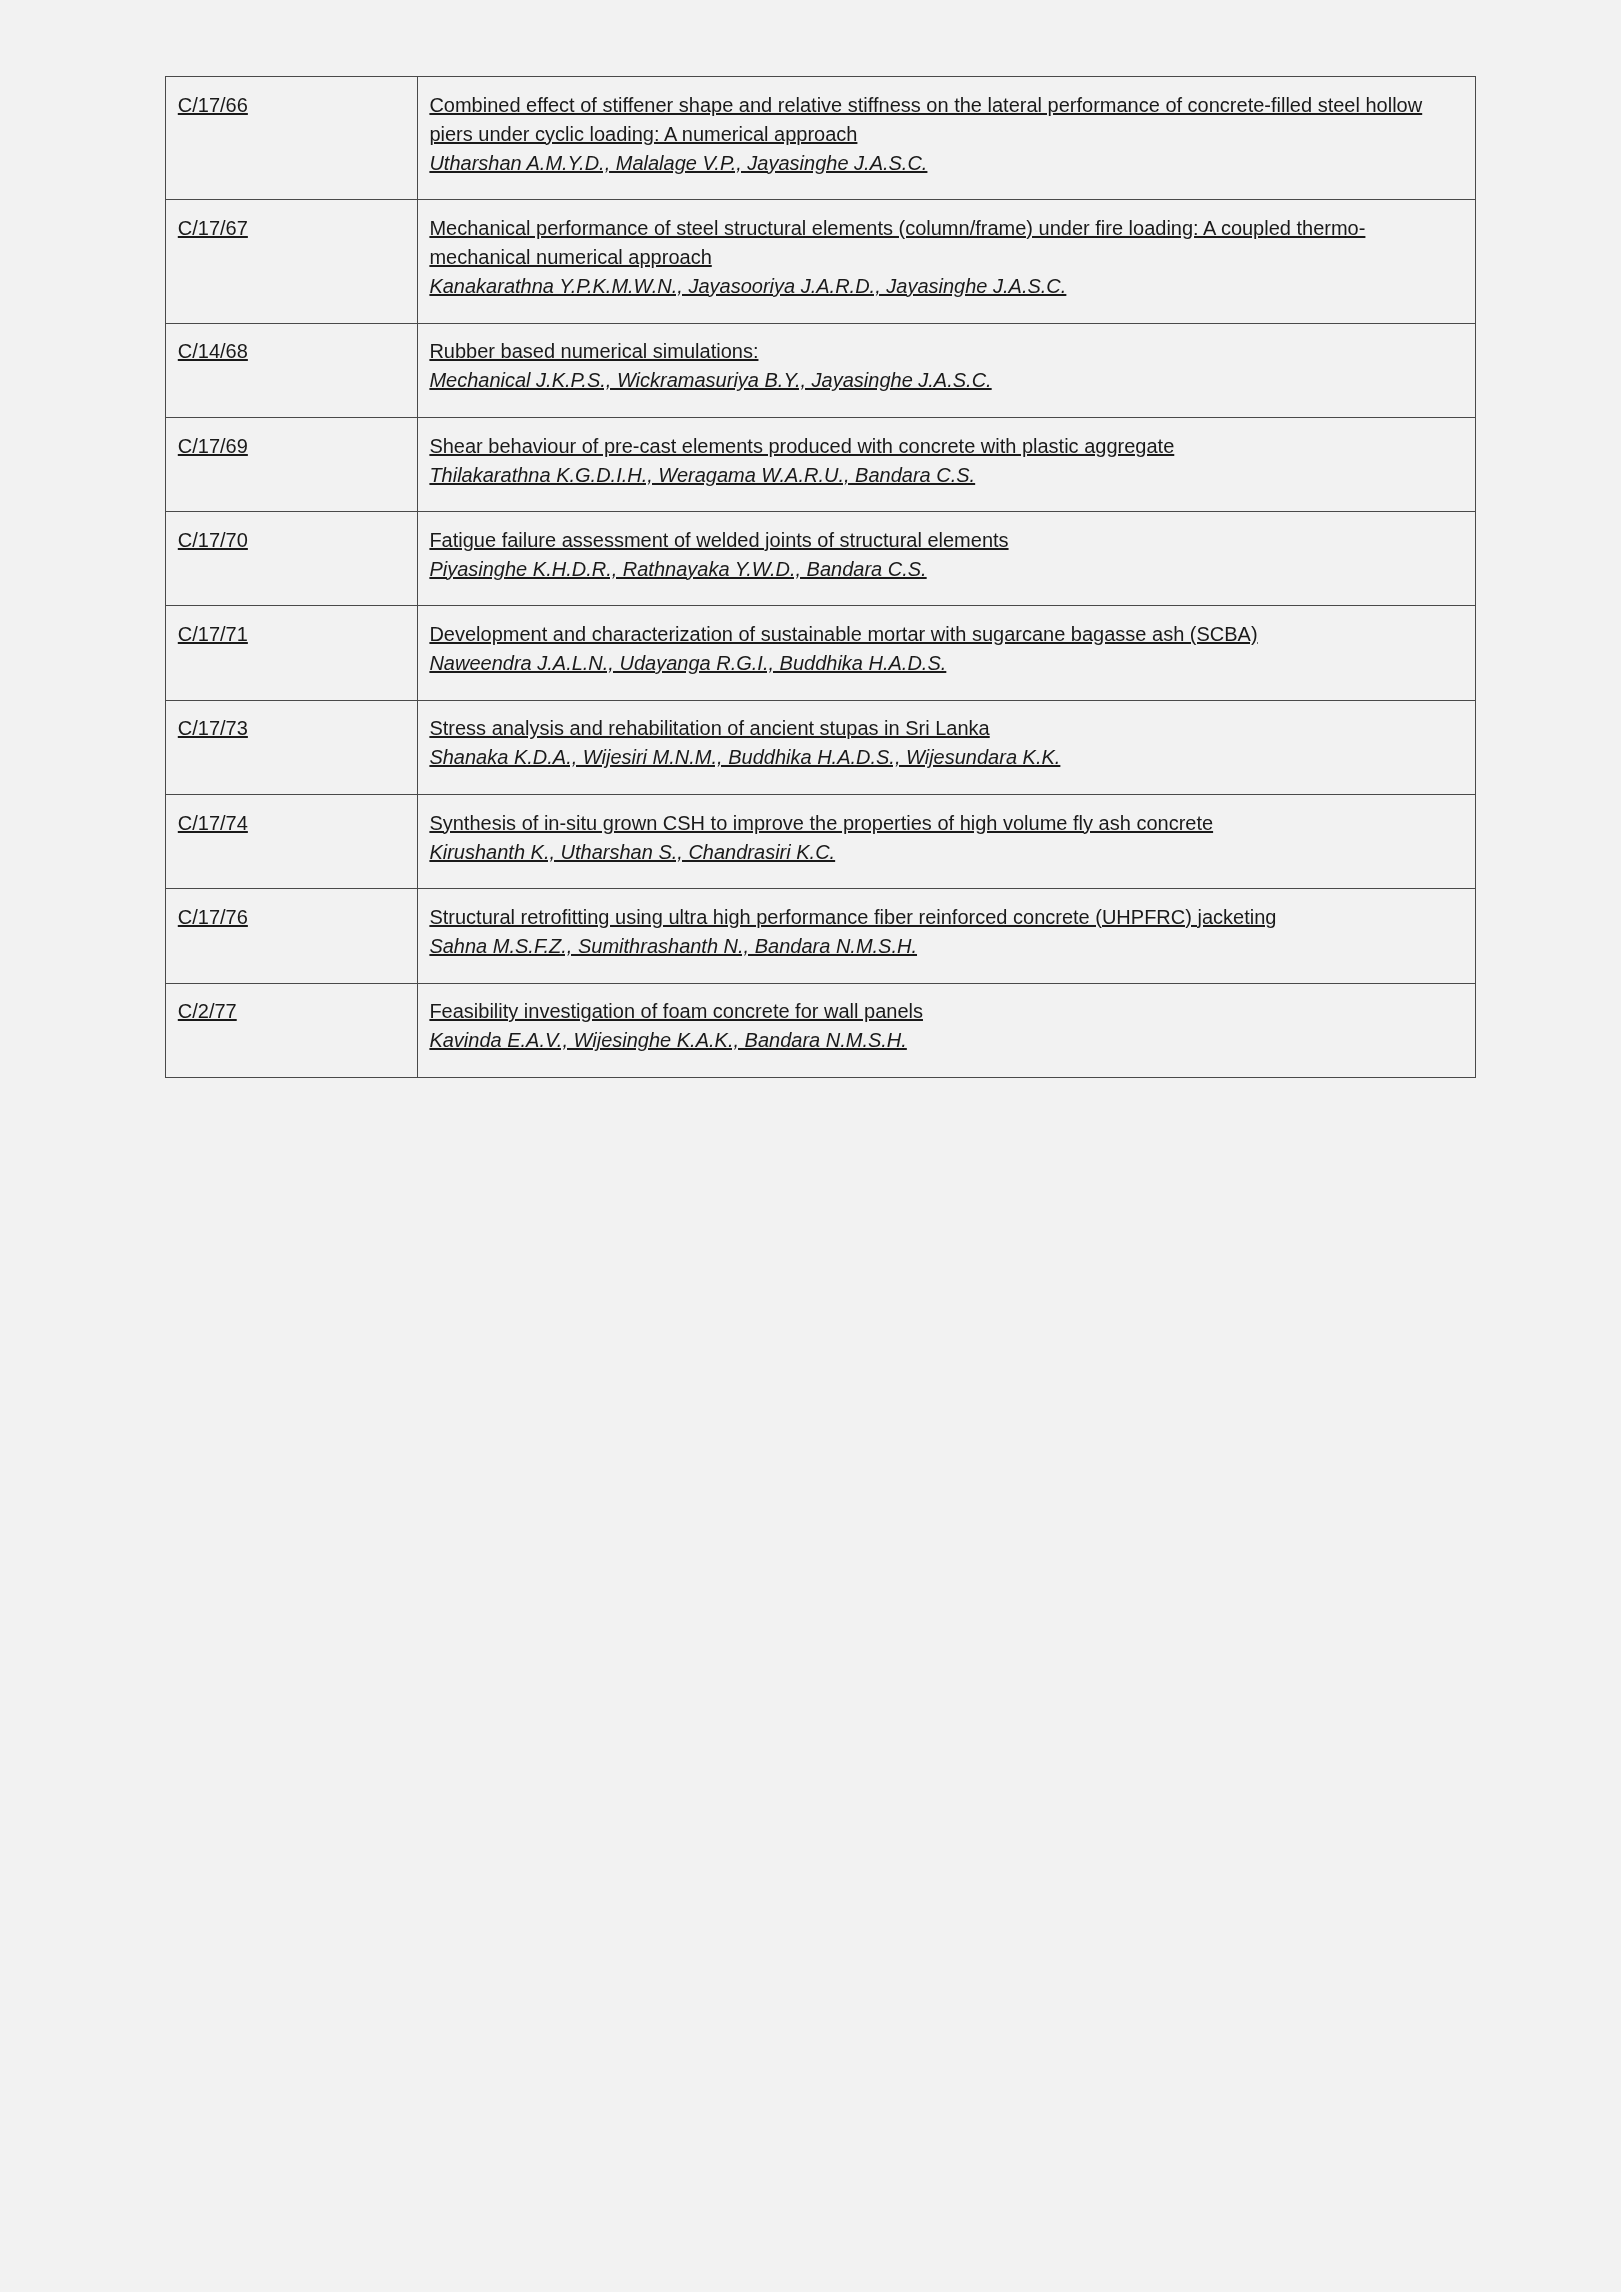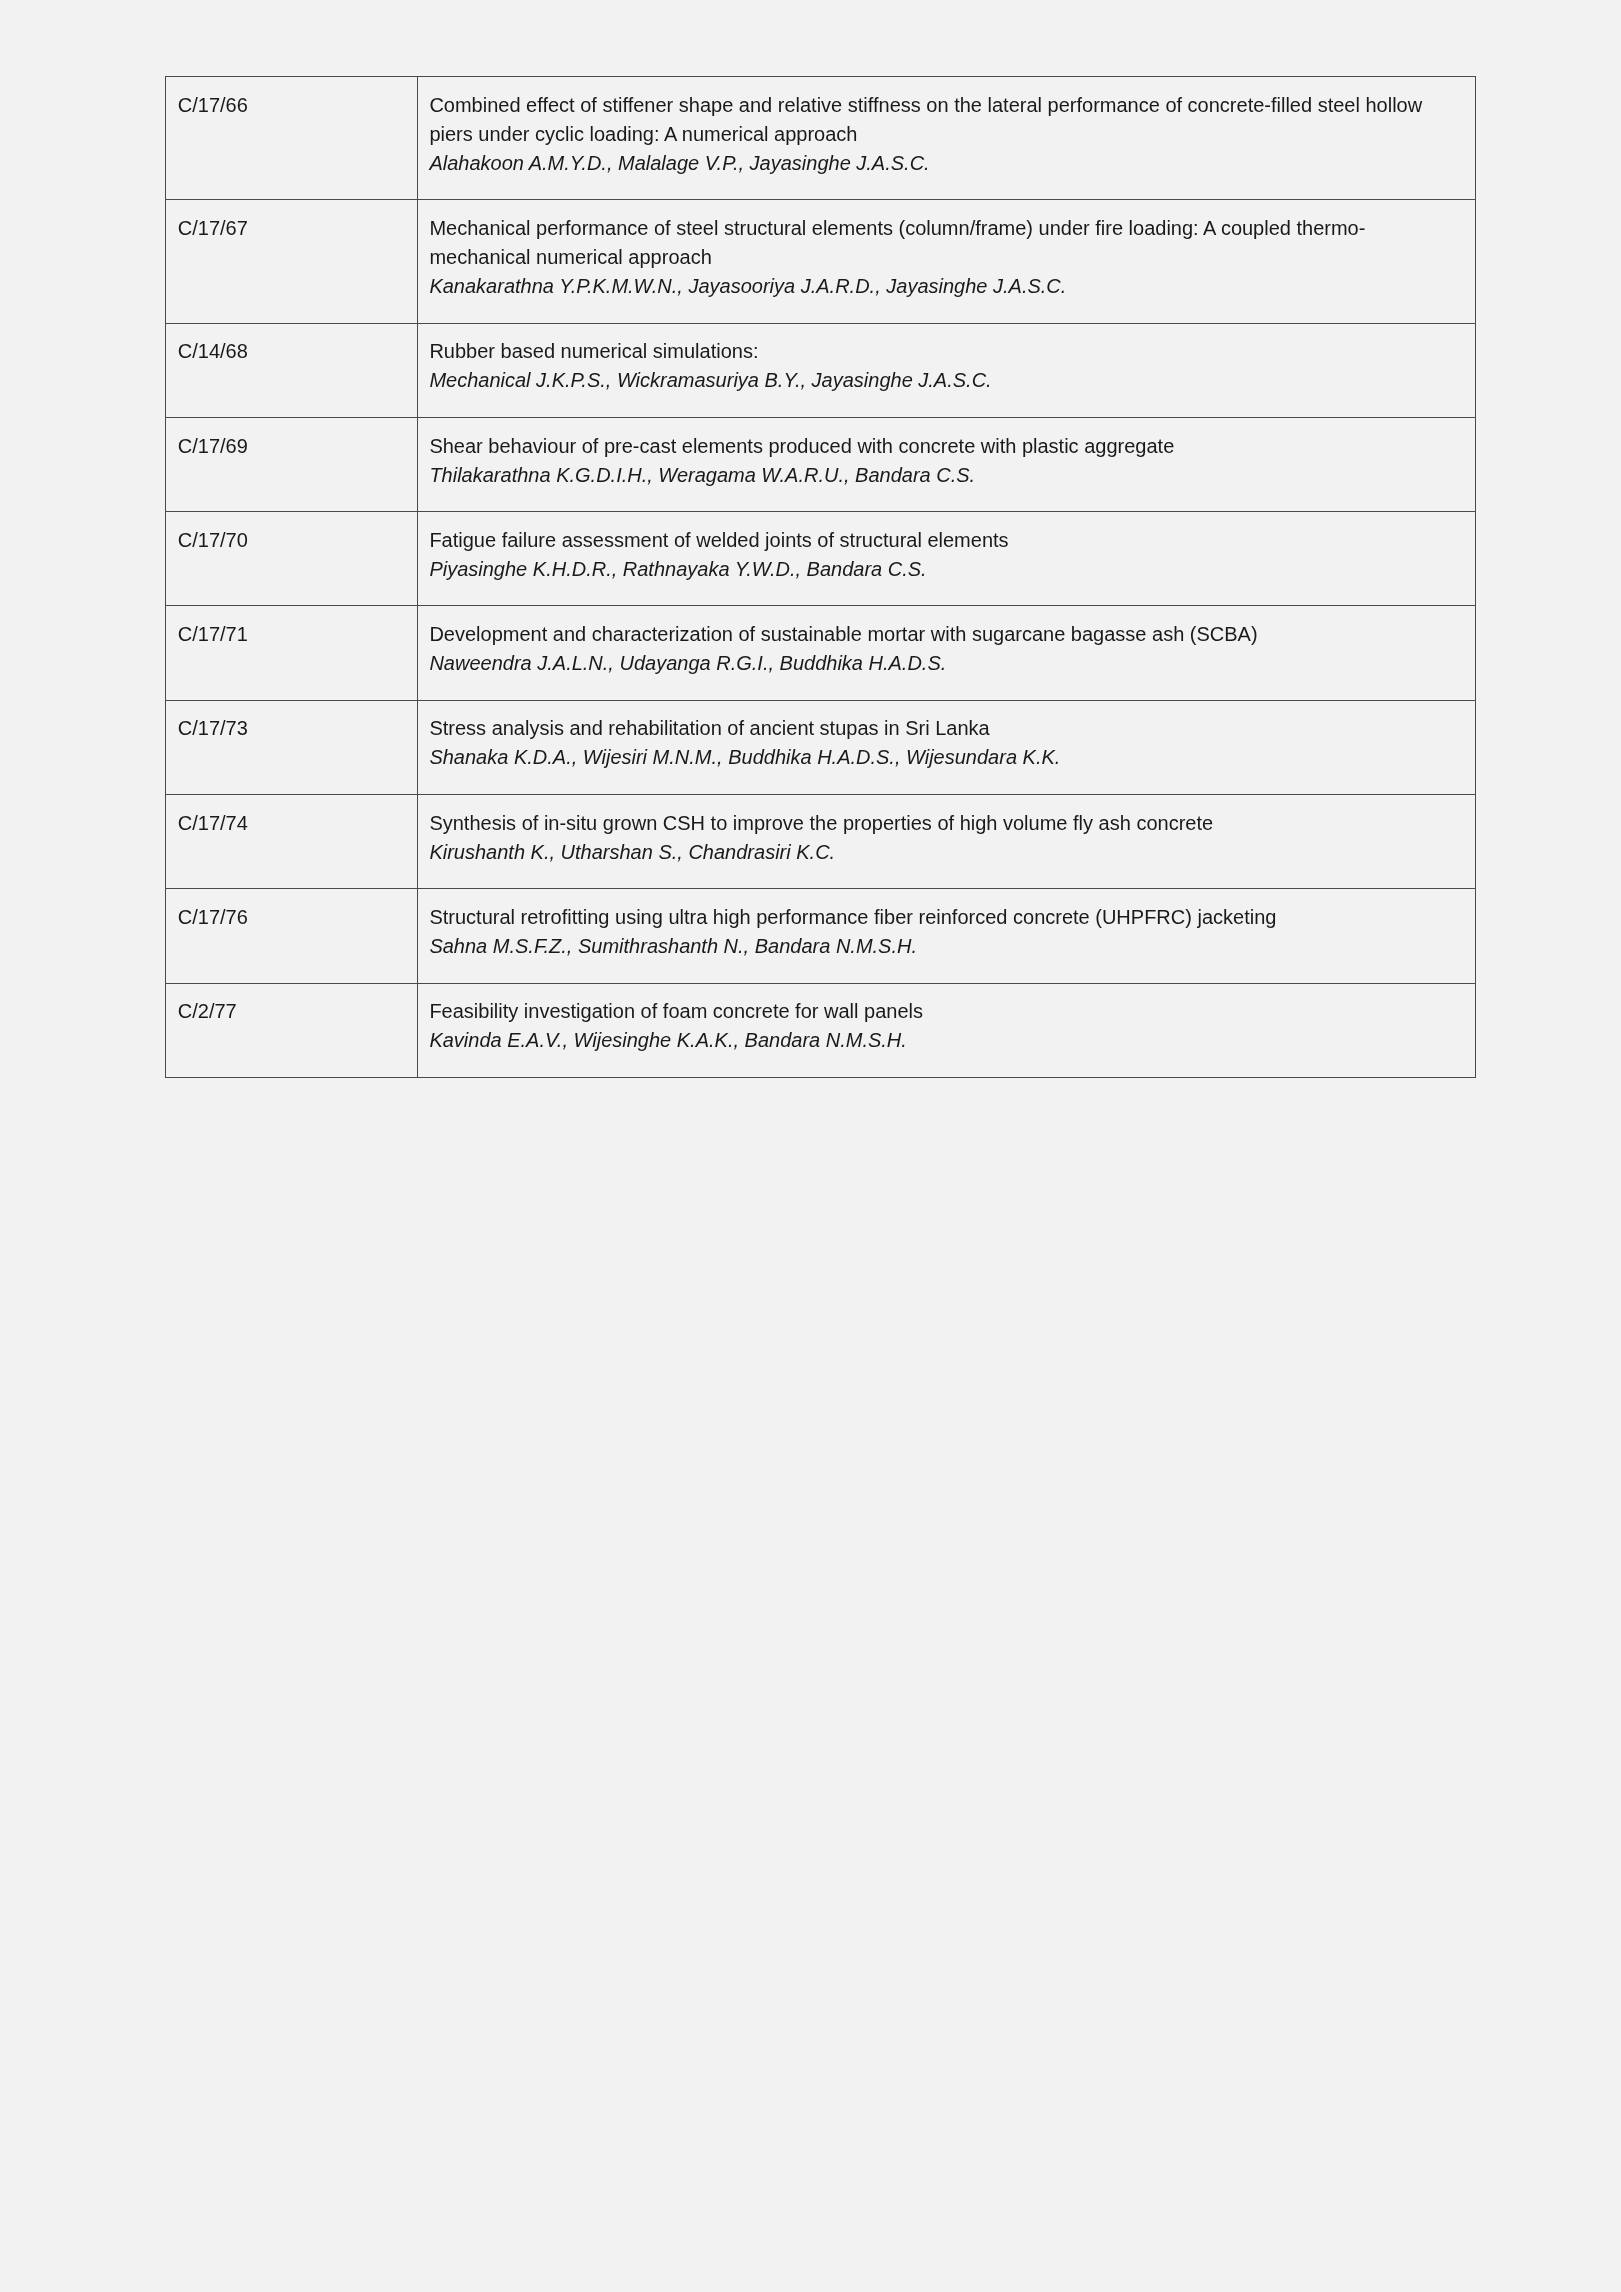--- a/index.html
+++ b/index.html
@@ -31,6 +31,7 @@
     vertical-align: top;
     padding: 13.7px 11.8px 21.6px 11.8px;
     background: #f2f2f2;
+    text-decoration: underline;
   }
   td.code-cell {
     width: 227px;

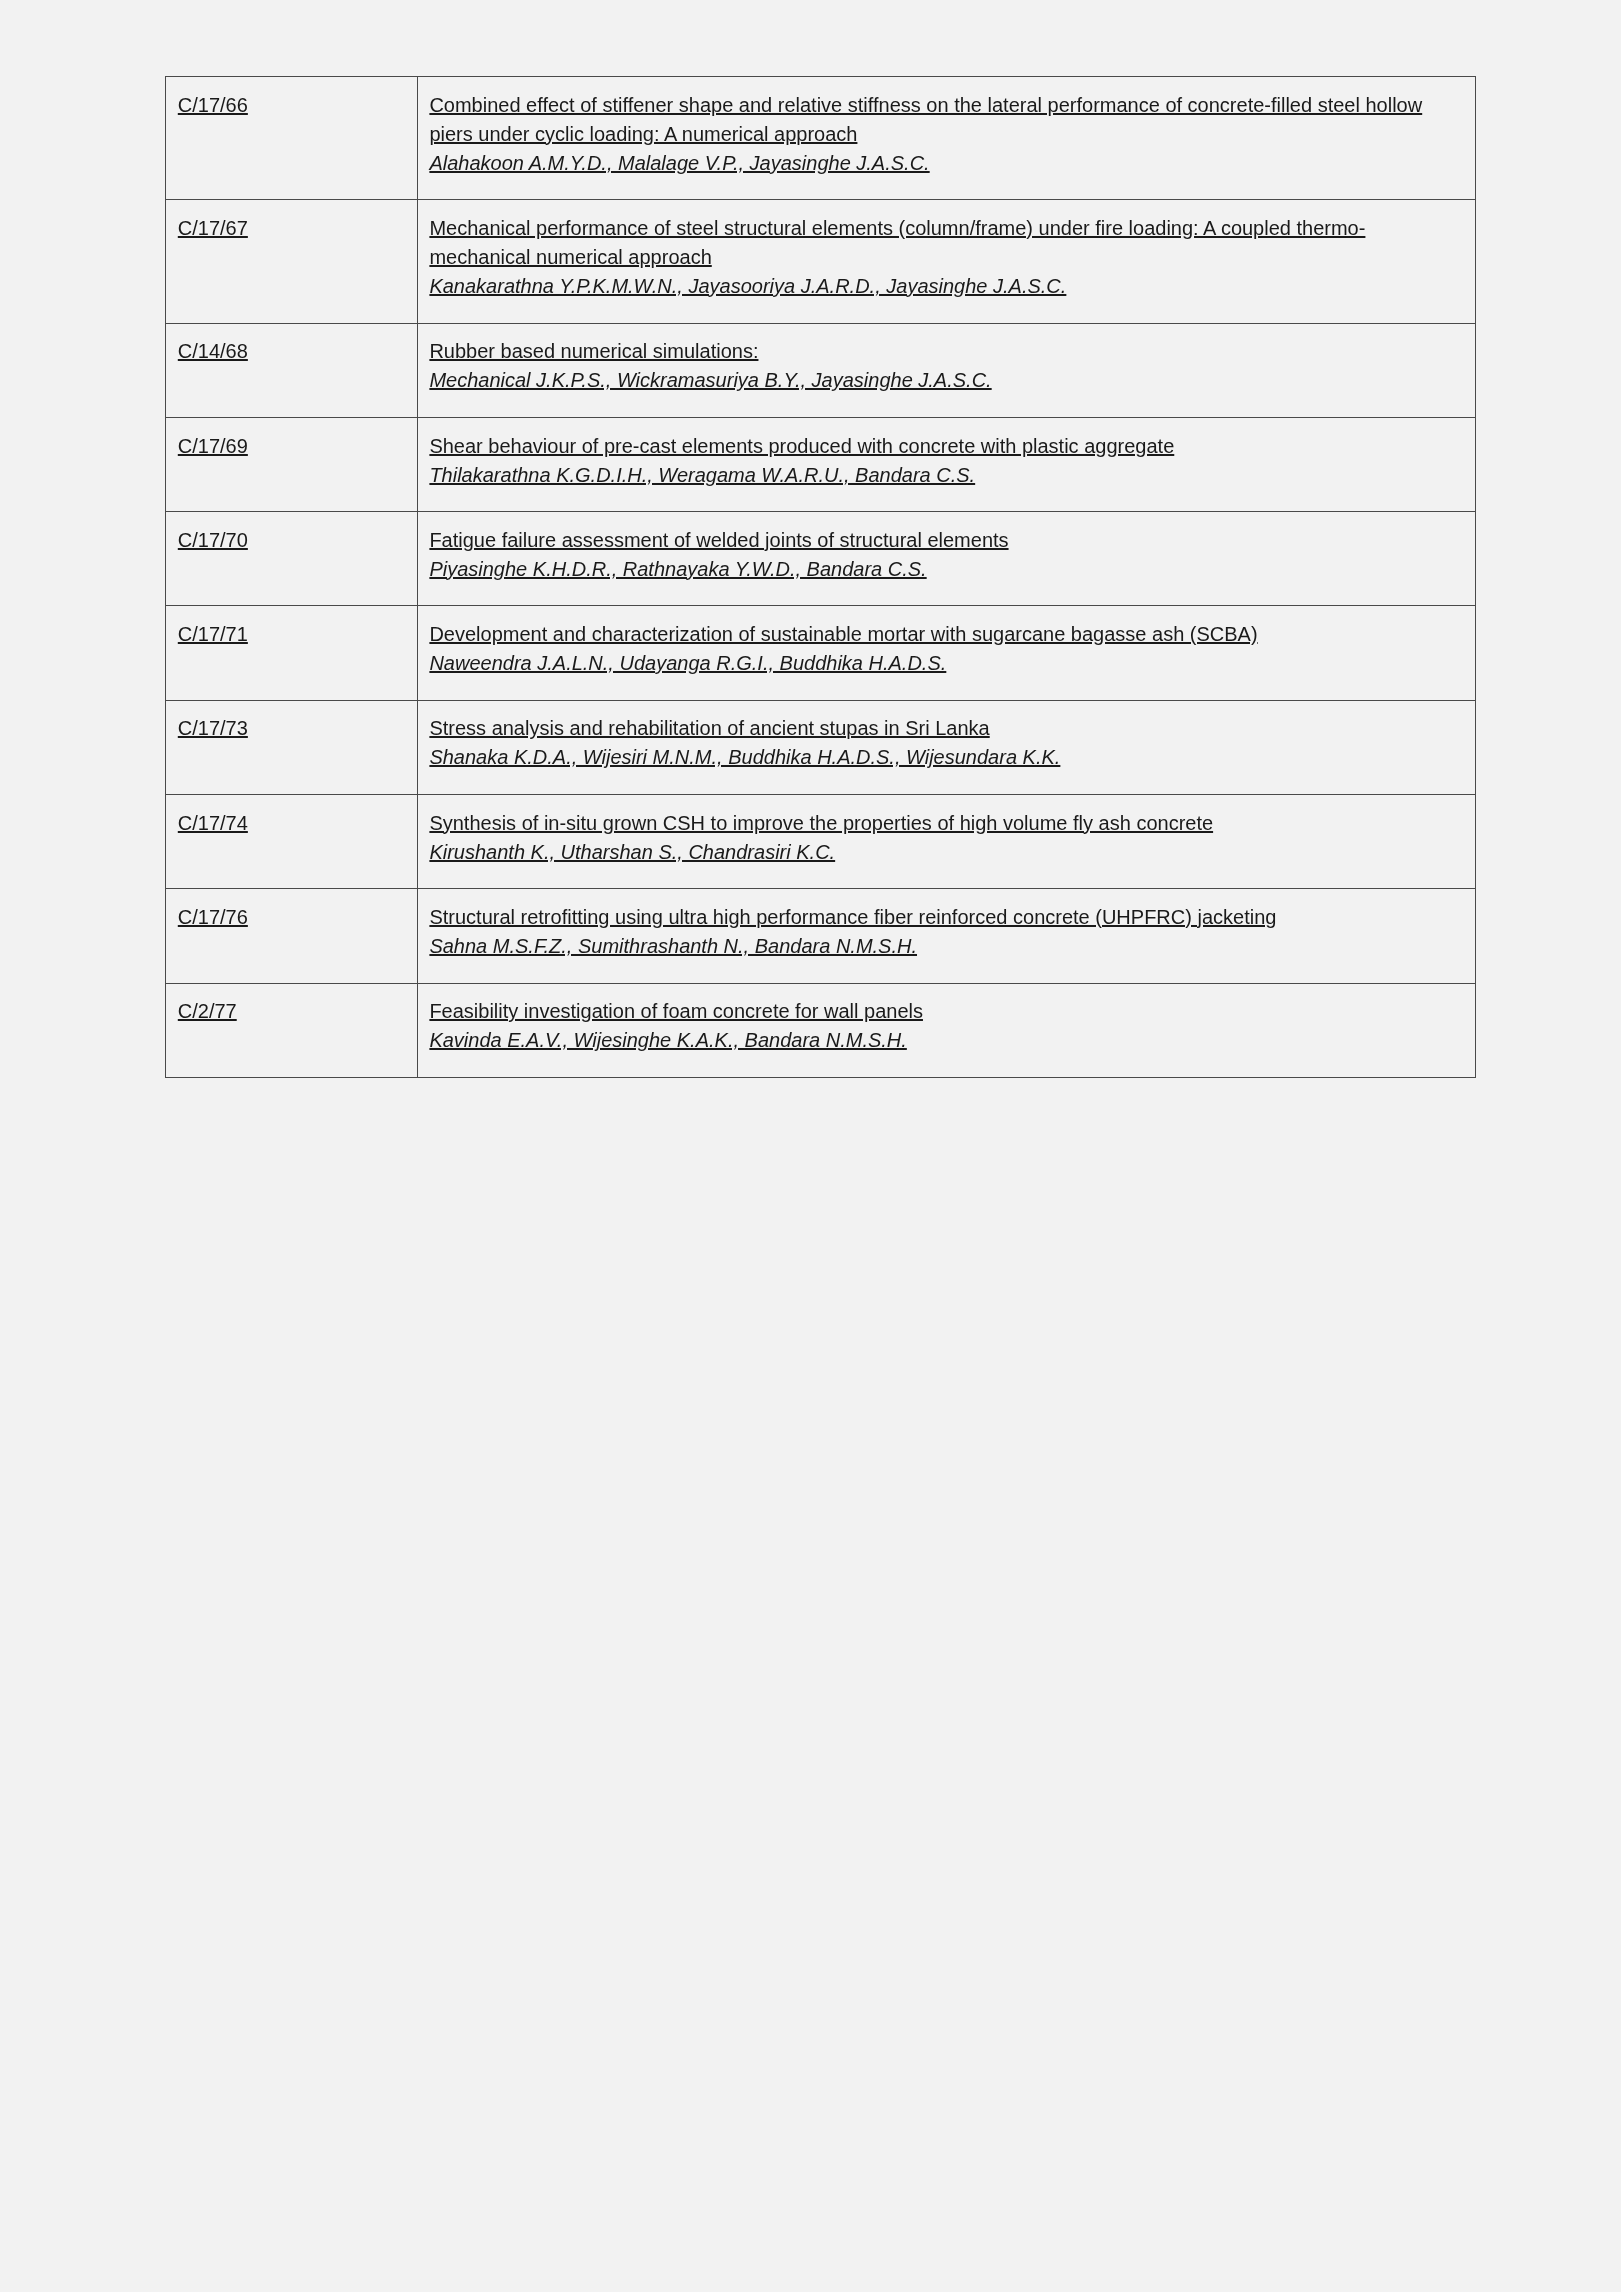--- a/index.html
+++ b/index.html
@@ -65,7 +65,7 @@
         <td class="code-cell">C/17/66</td>
         <td class="detail-cell">
           <span class="title-text">Combined effect of stiffener shape and relative stiffness on the lateral performance of concrete-filled steel hollow piers under cyclic loading: A numerical approach</span>
-          <span class="authors-text">Alahakoon A.M.Y.D., Malalage V.P., Jayasinghe J.A.S.C.</span>
+          <span class="authors-text">Utharshan A.M.Y.D., Malalage V.P., Jayasinghe J.A.S.C.</span>
         </td>
       </tr>
 

